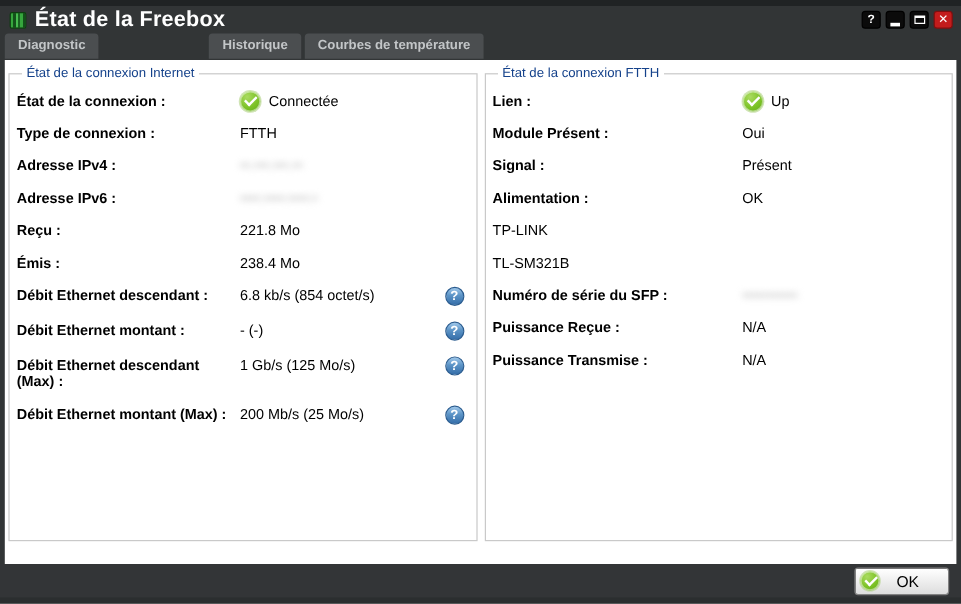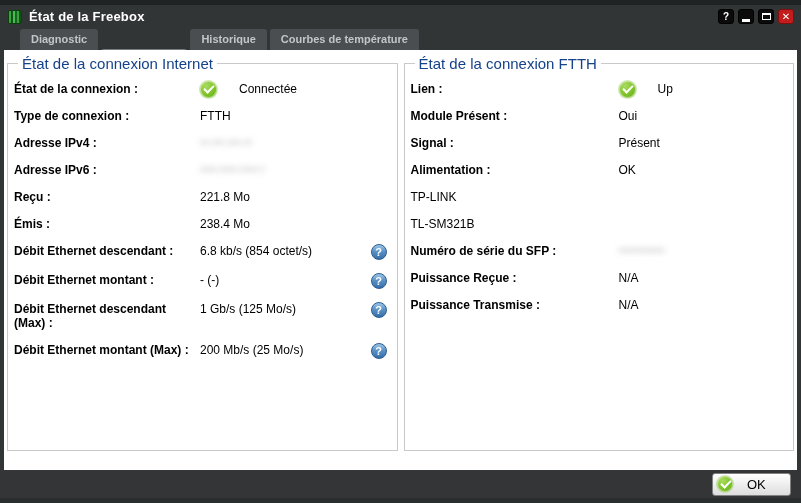--- a/index.html
+++ b/index.html
@@ -21,7 +21,7 @@
       repeating-linear-gradient(90deg, #36a63d 0 2px, #13501a 2px 4px, #48bc50 4px 6px, #1a6322 6px 8px),
       #2e9434;
   }
-  .title { color:#ffffff; font-weight:bold; font-size:13px; letter-spacing:.2px; }
+  .title { color:#ffffff; font-weight:bold; font-size:18px; letter-spacing:.2px; }
   .controls { margin-left:auto; display:flex; gap:4px; align-items:center; }
   .wbtn {
     width:16px; height:15px; background:#0b0b0b; border:1px solid #000;

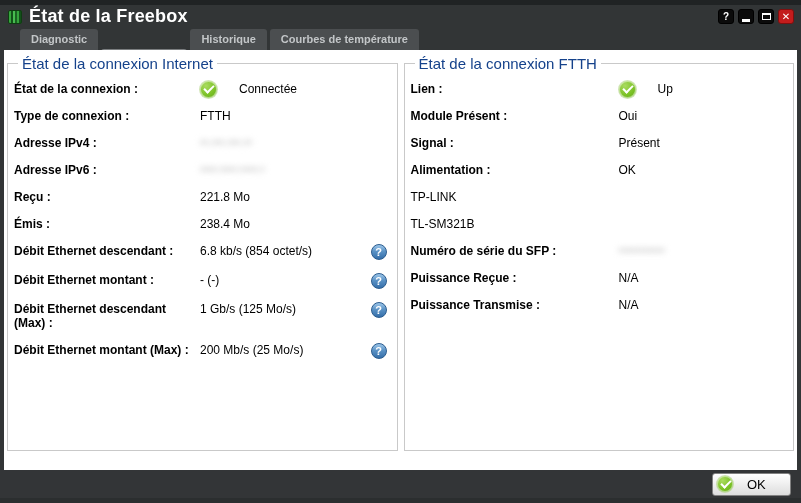--- a/index.html
+++ b/index.html
@@ -33,7 +33,7 @@
   .max-box { width:9px; height:7px; border:1px solid #fff; border-top-width:2px; }
 
   
-  .tabbar { height:22px; display:flex; align-items:center; padding:0 20px; gap:3px; }
+  .tabbar { height:22px; display:flex; align-items:flex-start; padding:0 4px; gap:3px; }
   .tab {
     height:21px; background:#4b4e50; color:#c3c6c8; font-size:11px; font-weight:bold;
     padding:4px 11px; border-radius:3px 3px 0 0; cursor:pointer; line-height:13px; white-space:nowrap;

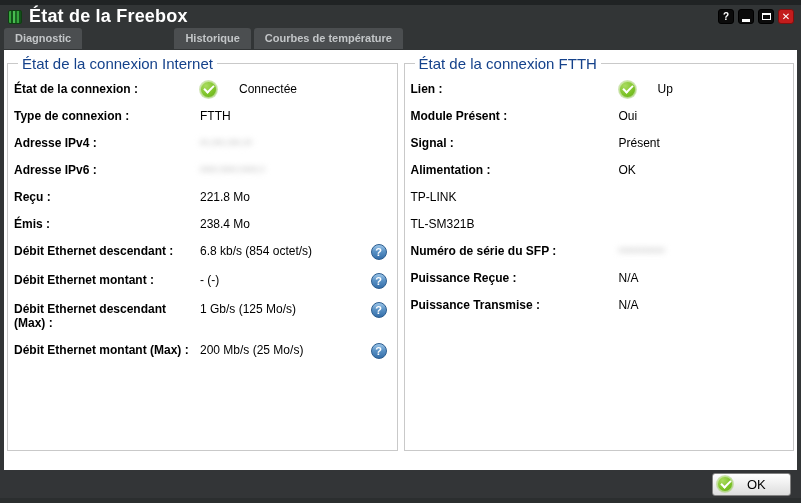--- a/index.html
+++ b/index.html
@@ -43,7 +43,7 @@
   
   .content { flex:1; background:#ffffff; margin:0 4px; padding:5px 3px 0; display:flex; gap:6px; }
   .panel { flex:1; border:1px solid #c9c9c9; height:396px; padding:4px 6px 0; background:#fff; }
-  .panel legend { color:#15428b; font-size:15px; padding:0 4px; margin-left:4px; }
+  .panel legend { color:#15428b; font-size:11px; padding:0 4px; margin-left:4px; }
   .rows { padding-top:6px; }
   .row { display:flex; align-items:flex-start; margin-bottom:13px; font-size:12px; color:#000; }
   .row-label { font-weight:bold; width:186px; flex-shrink:0; line-height:14px; padding-right:4px; }

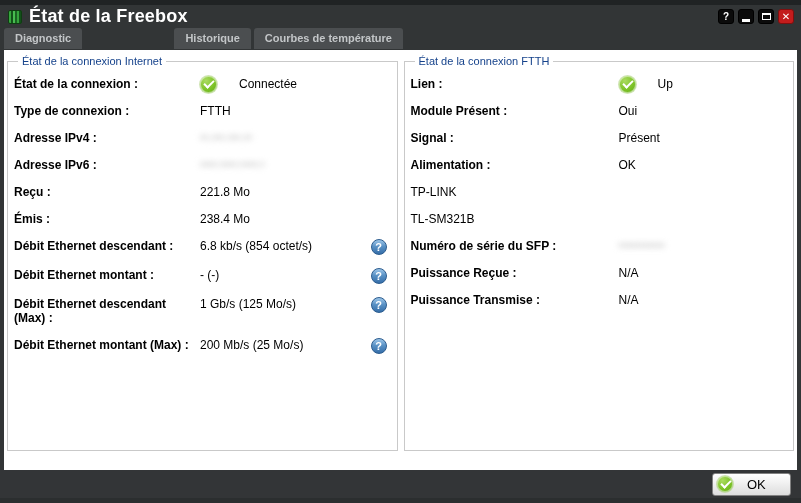--- a/index.html
+++ b/index.html
@@ -48,7 +48,7 @@
   .row { display:flex; align-items:flex-start; margin-bottom:13px; font-size:12px; color:#000; }
   .row-label { font-weight:bold; width:186px; flex-shrink:0; line-height:14px; padding-right:4px; }
   .panel.p2 .row-label { width:208px; }
-  .row-value { display:flex; align-items:center; gap:22px; line-height:14px; min-height:14px; }
+  .row-value { display:flex; align-items:center; gap:7px; line-height:14px; min-height:14px; }
   .val { white-space:nowrap; }
   .redacted { filter:blur(3px); color:#bdbdbd; }
 

